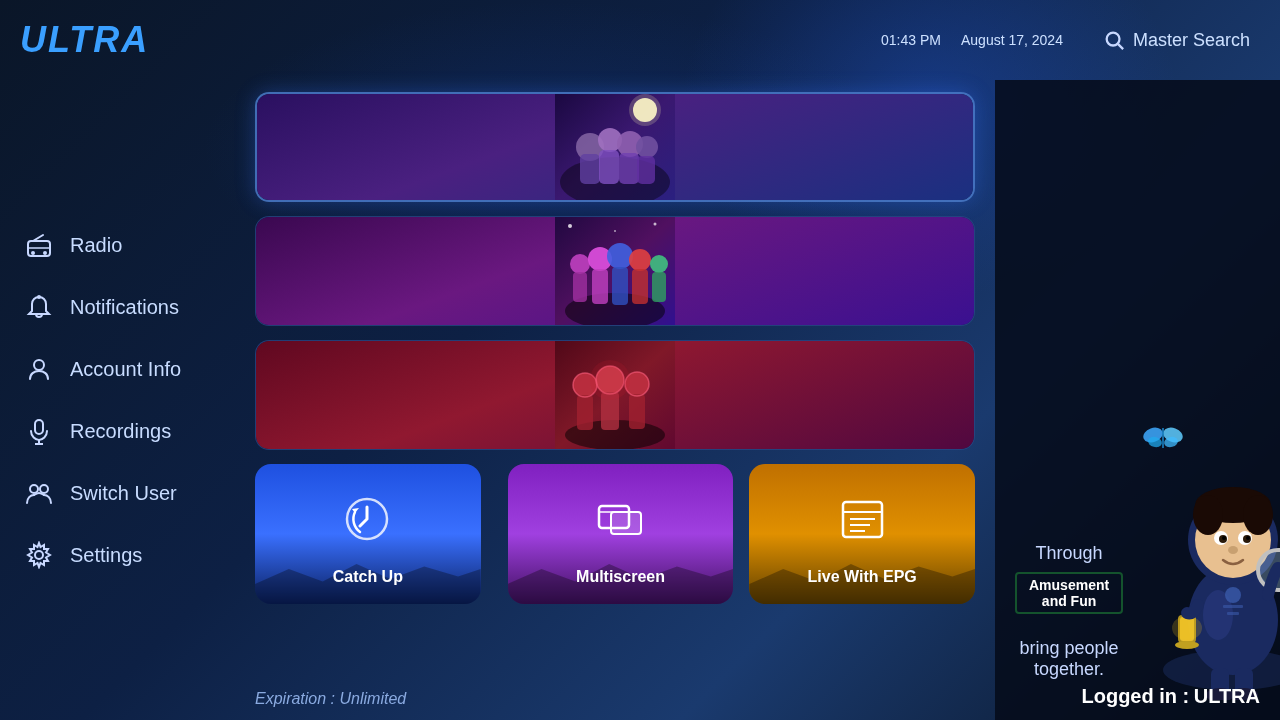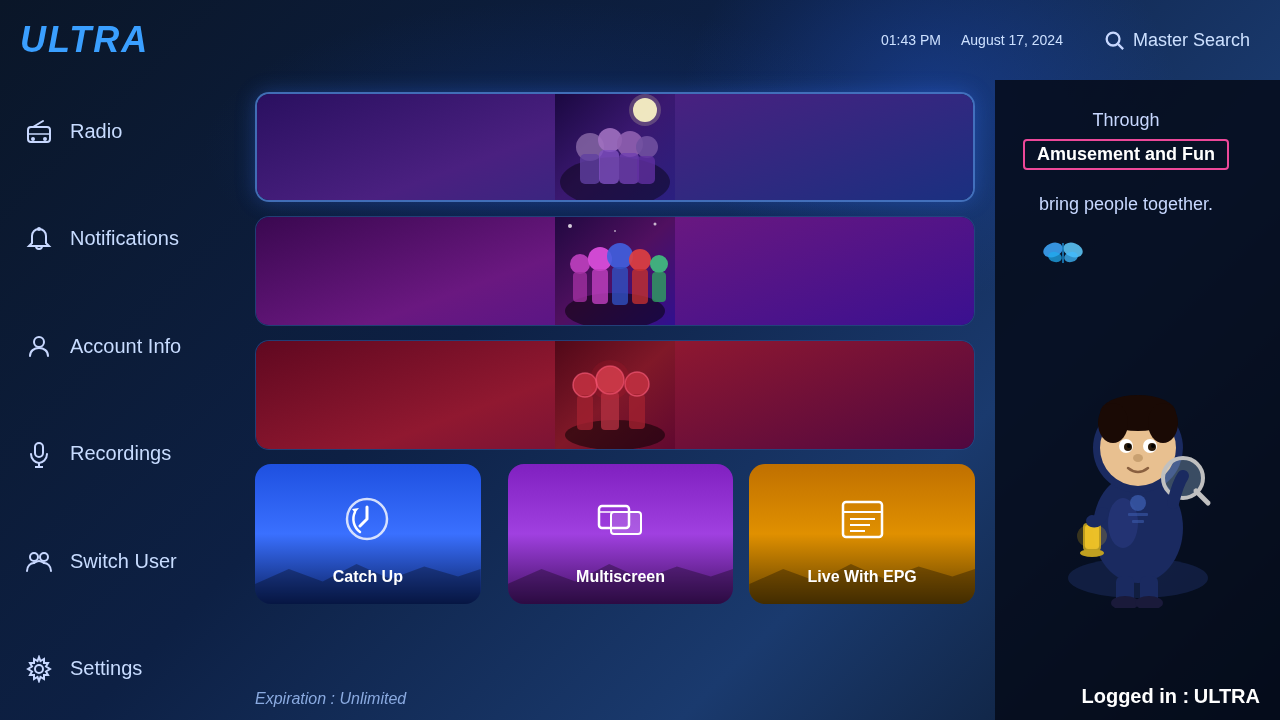--- a/index.html
+++ b/index.html
@@ -93,7 +93,7 @@
       height: 640px;
       display: flex;
       flex-direction: column;
-      justify-content: space-between;
+      justify-content: center;
       padding: 20px 0;
       z-index: 10;
     }

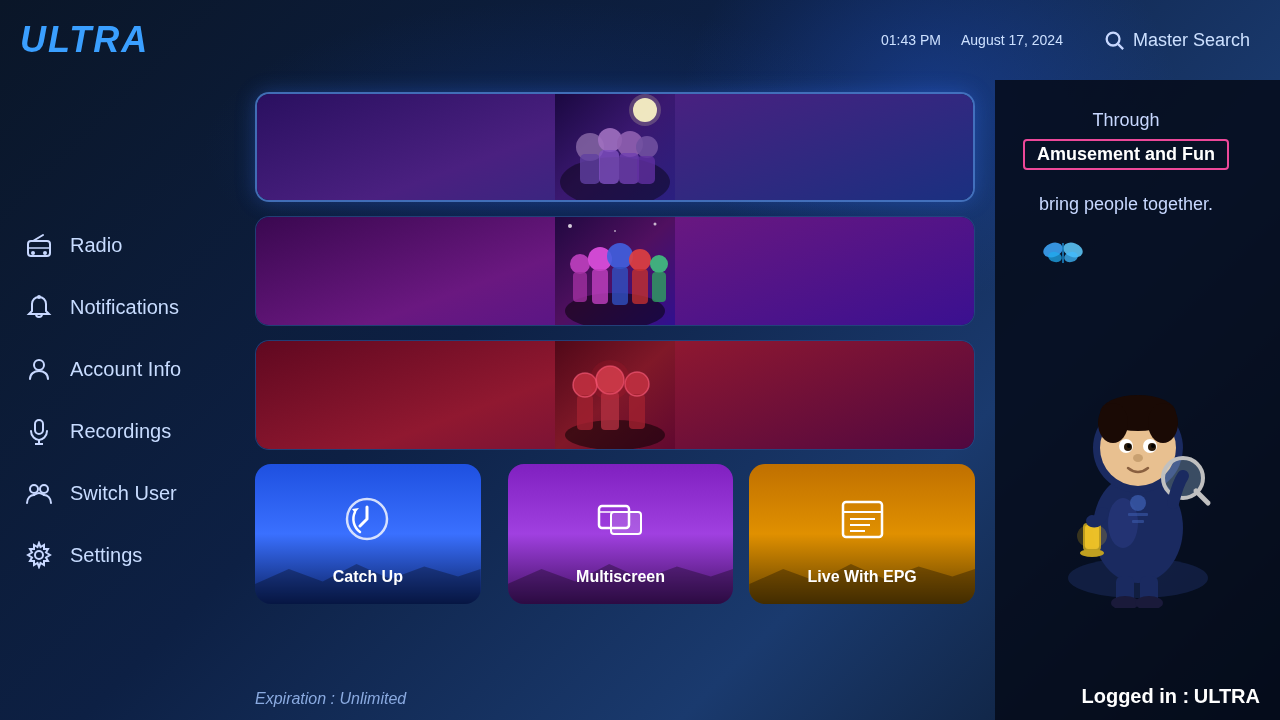--- a/index.html
+++ b/index.html
@@ -256,9 +256,9 @@
       background: rgba(5, 10, 25, 0.85);
       z-index: 10;
       display: flex;
-      flex-direction: column;
-      align-items: flex-start;
-      padding: 30px 28px 20px;
+      flex-direction: row;
+      align-items: flex-end;
+      padding: 30px 20px 20px;
       overflow: hidden;
     }
     .promo-text {

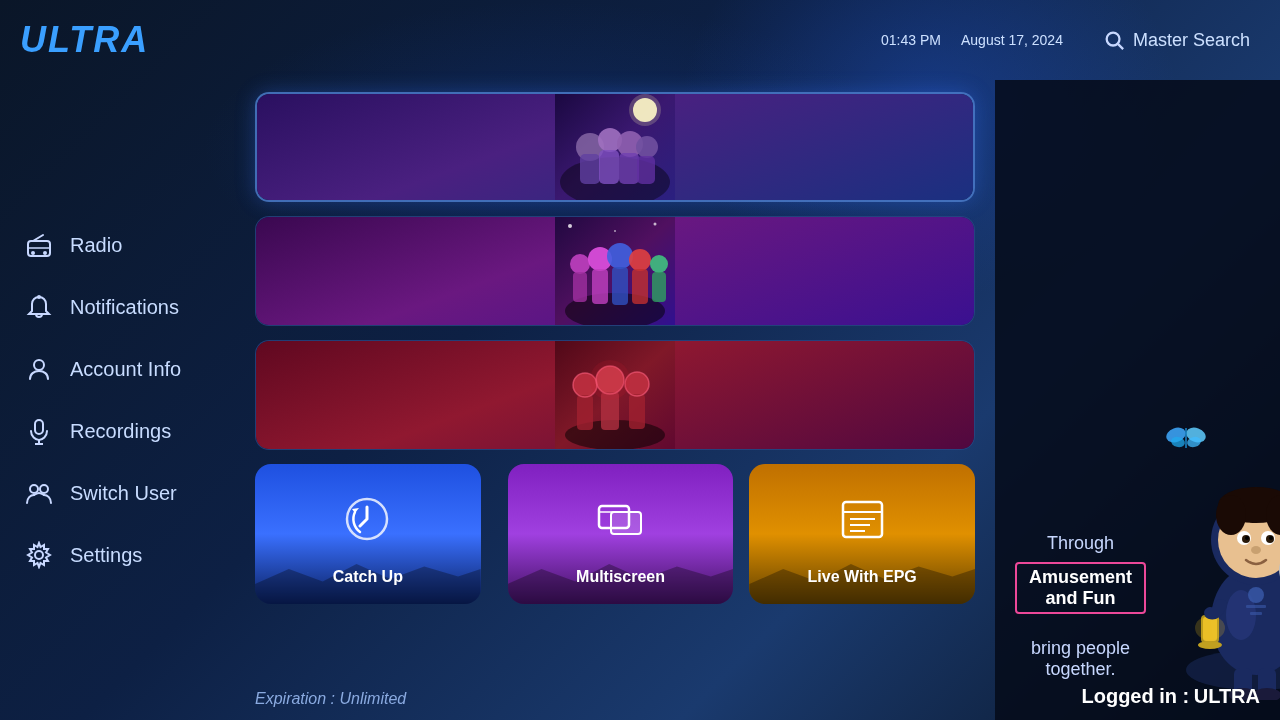--- a/index.html
+++ b/index.html
@@ -273,10 +273,10 @@
     .promo-highlight {
       display: inline-block;
       background: transparent;
-      border: 2px solid #ec4899;
+      border: 2px solid #14532d;
       border-radius: 4px;
       padding: 3px 12px;
-      font-size: 18px;
+      font-size: 14px;
       font-weight: 700;
       color: #fff;
       margin-bottom: 8px;

